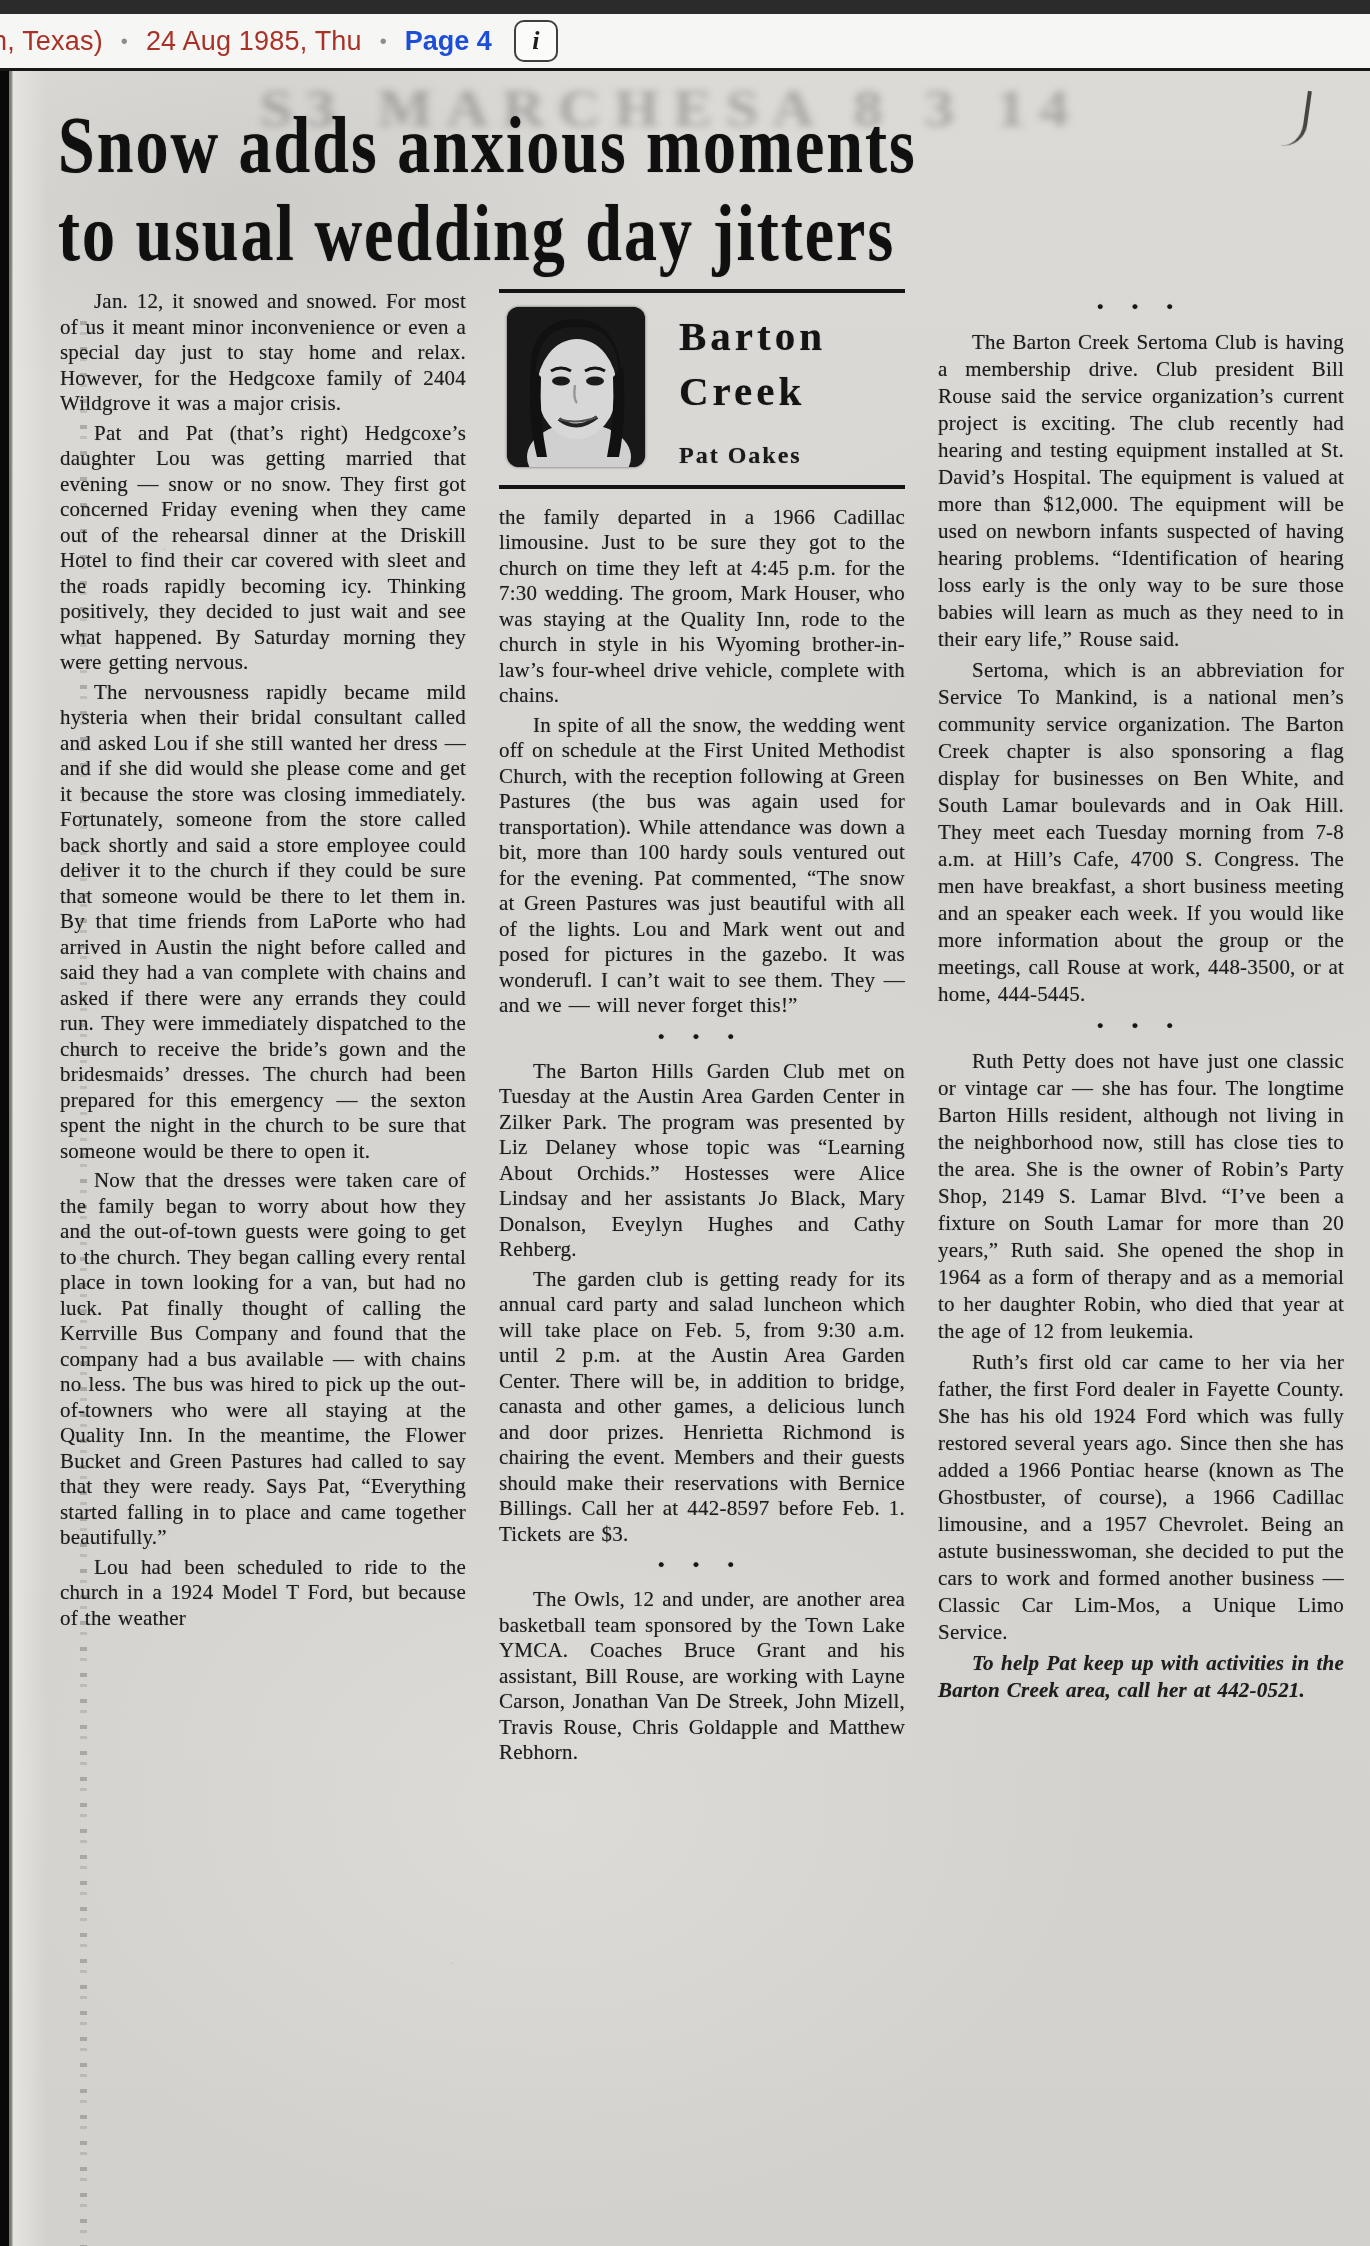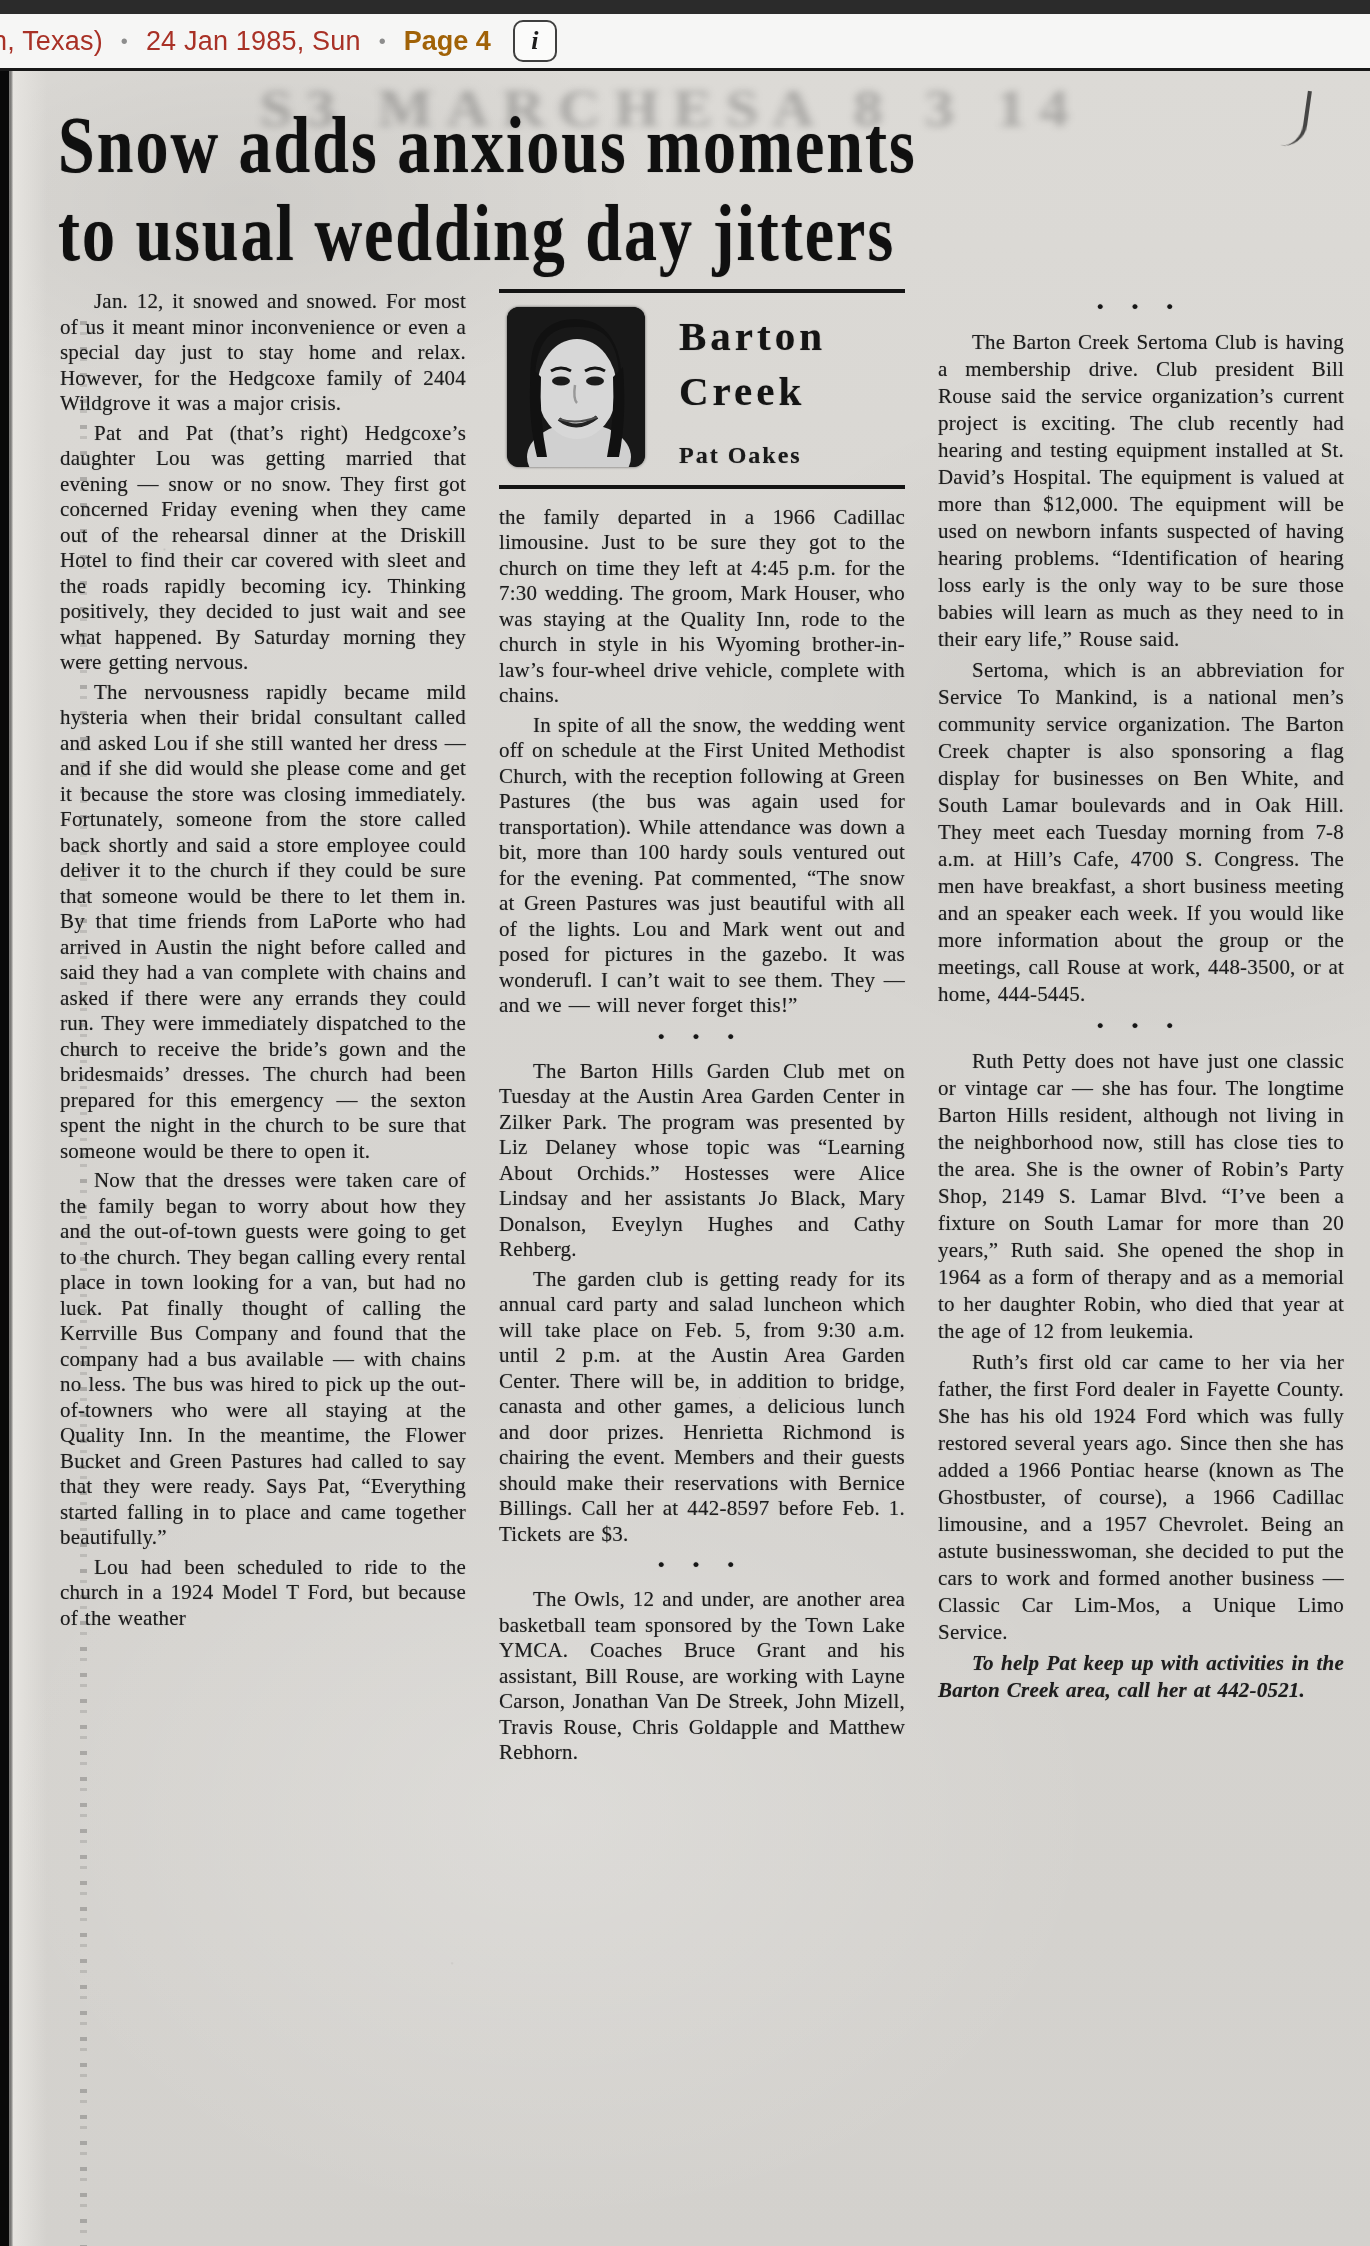--- a/index.html
+++ b/index.html
@@ -145,7 +145,7 @@
 <header class="toolbar">
   <span class="src">n, Texas)</span>
   <span class="dot">•</span>
-  <span class="date">24 Jan 1985, Sun</span>
+  <span class="date">24 Aug 1985, Thu</span>
   <span class="dot">•</span>
   <span class="pg">Page 4</span>
   <button class="info-btn">

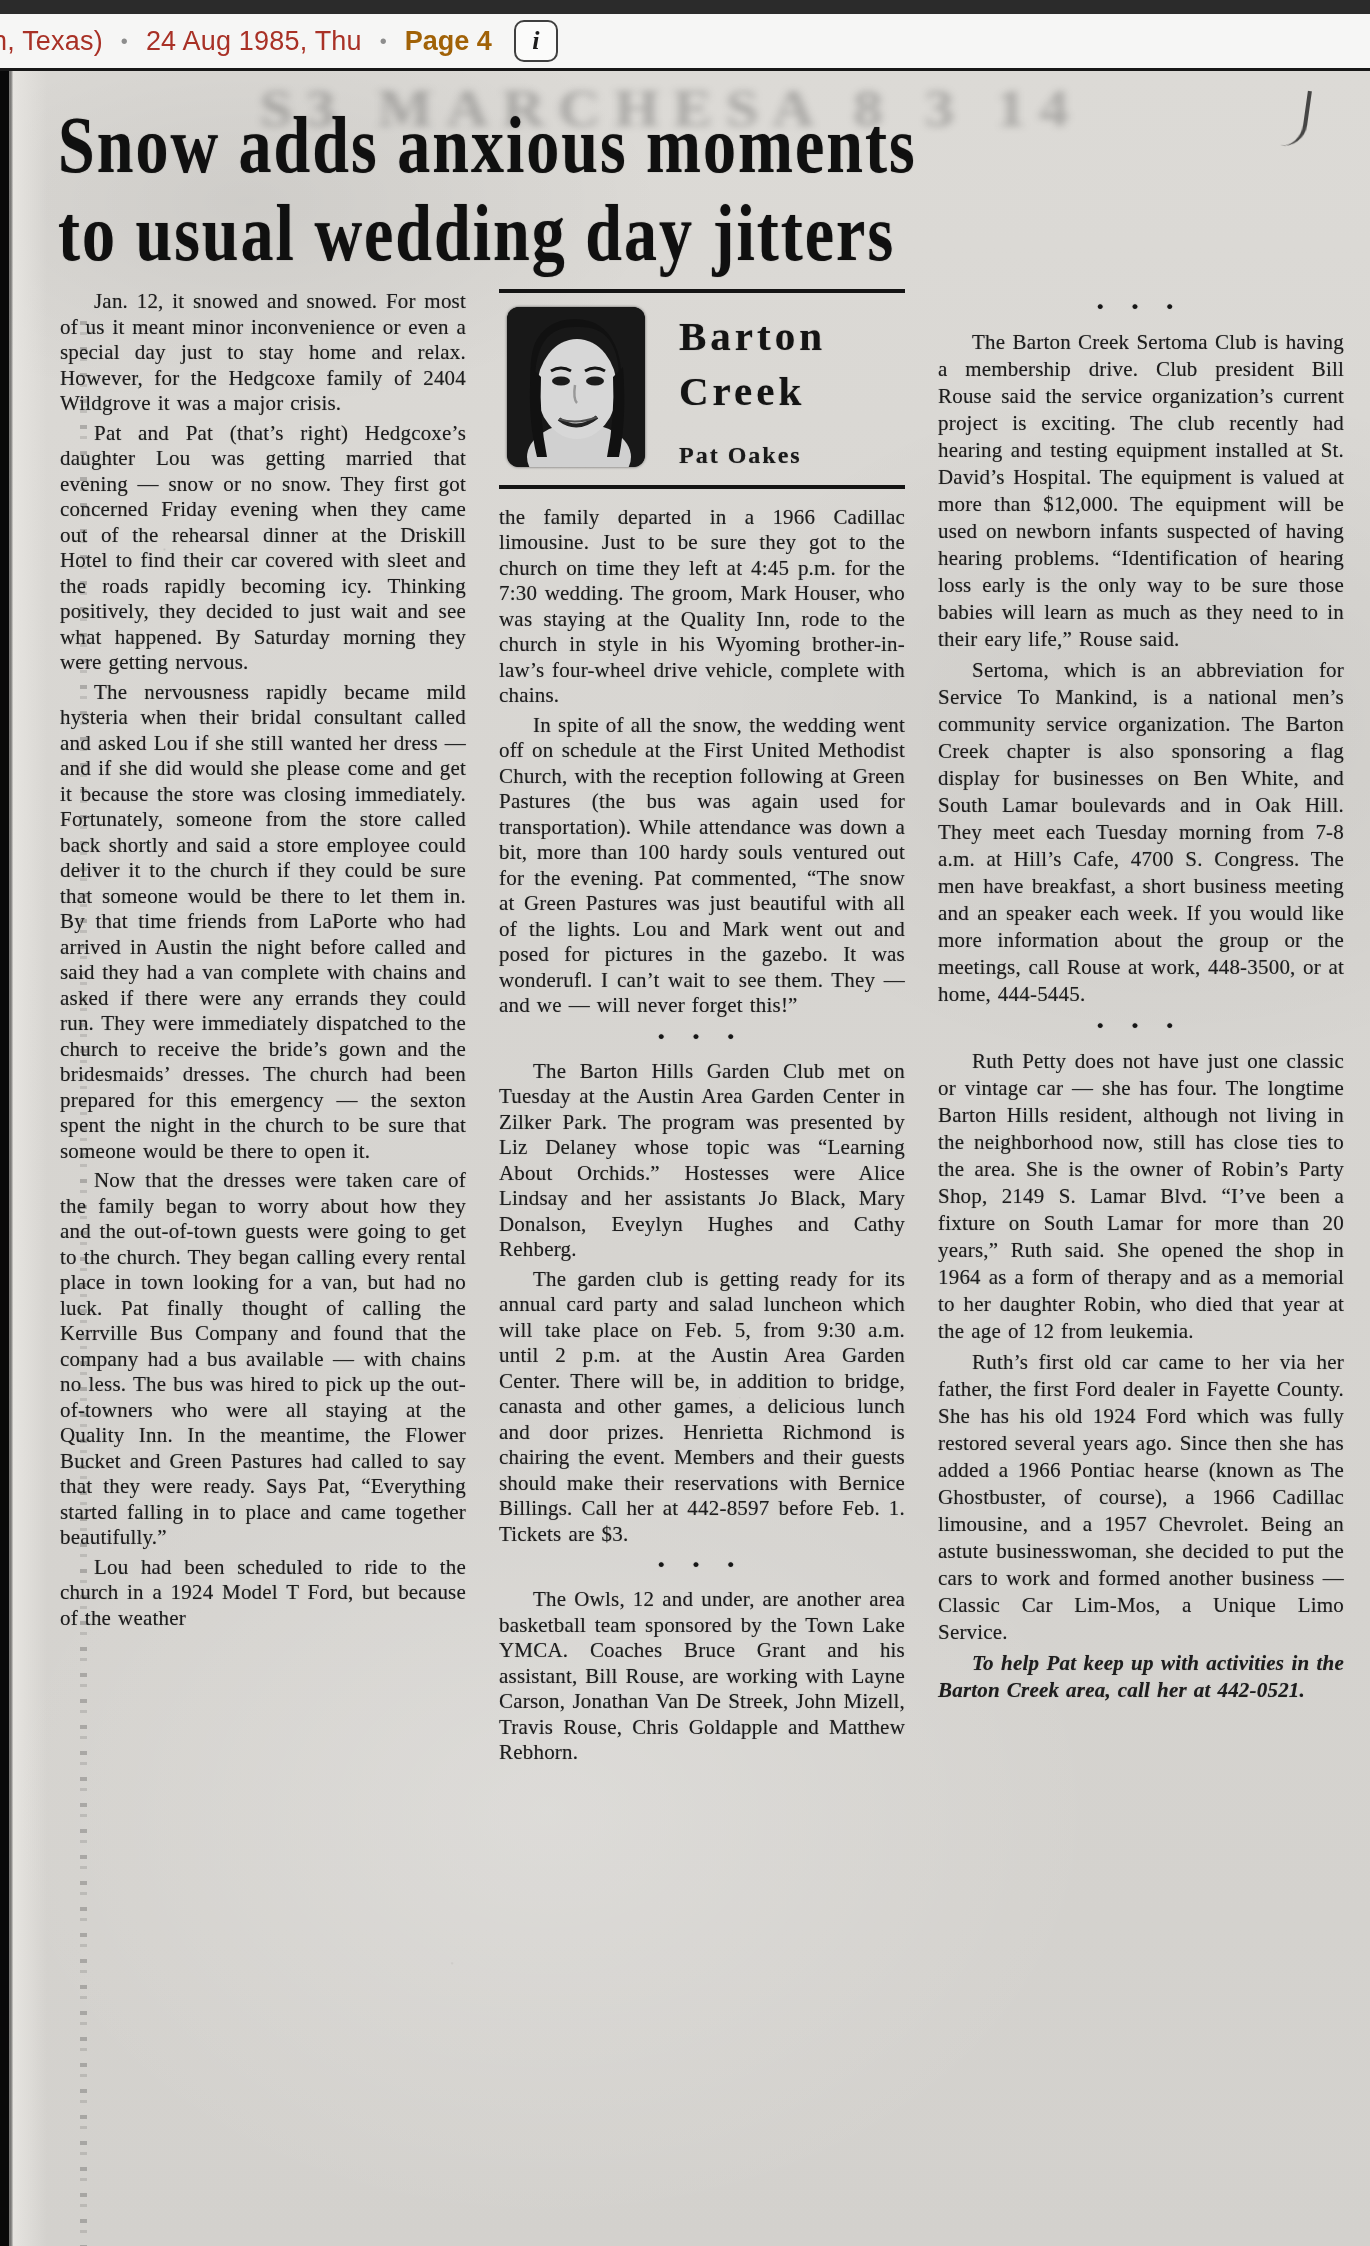--- a/index.html
+++ b/index.html
@@ -19,7 +19,7 @@
   }
   .toolbar .src{margin-left:-8px;}
   .toolbar .dot{color:#8d8d8d;font-size:20px;margin:0 18px;}
-  .toolbar .pg{color:#a16207;font-weight:bold;font-size:27px;}
+  .toolbar .pg{color:#1d4ed8;font-weight:bold;font-size:27px;}
   .info-btn{
     margin-left:22px;width:44px;height:42px;
     border:2px solid #3f3f3f;border-radius:10px;background:#fbfbfa;

